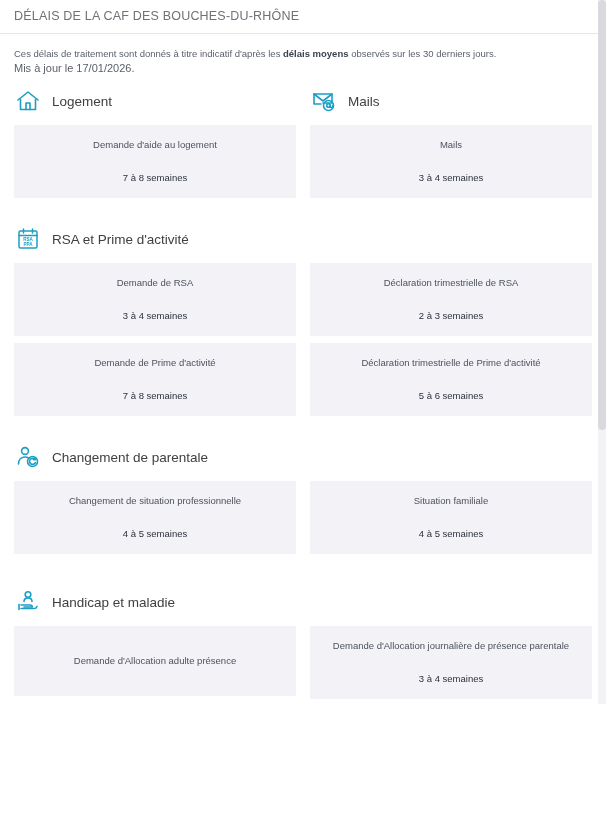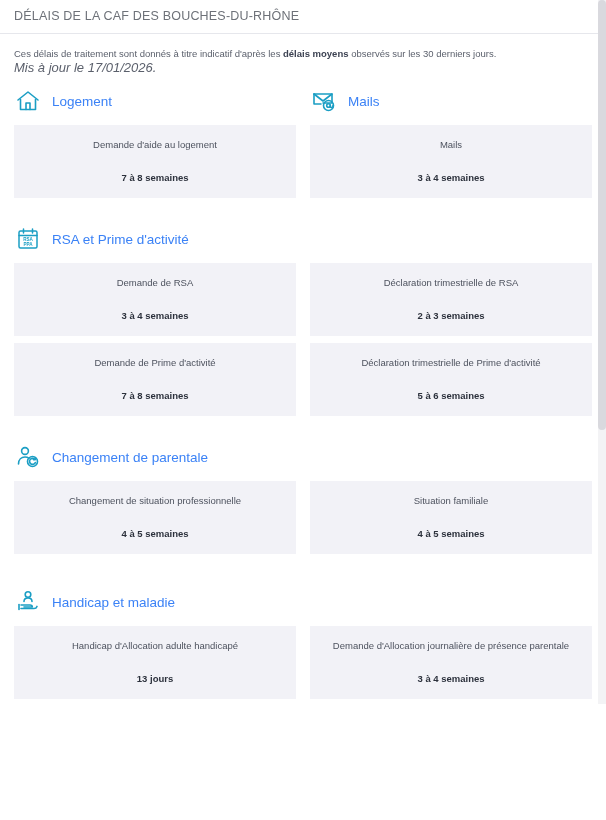--- a/index.html
+++ b/index.html
@@ -53,8 +53,7 @@
     color: #3c4252;
   }
   .intro-update {
-    font-size: 13px;
-    font-style: italic;
+    font-size: 11px;
     color: #5a5f6b;
     line-height: 14px;
   }

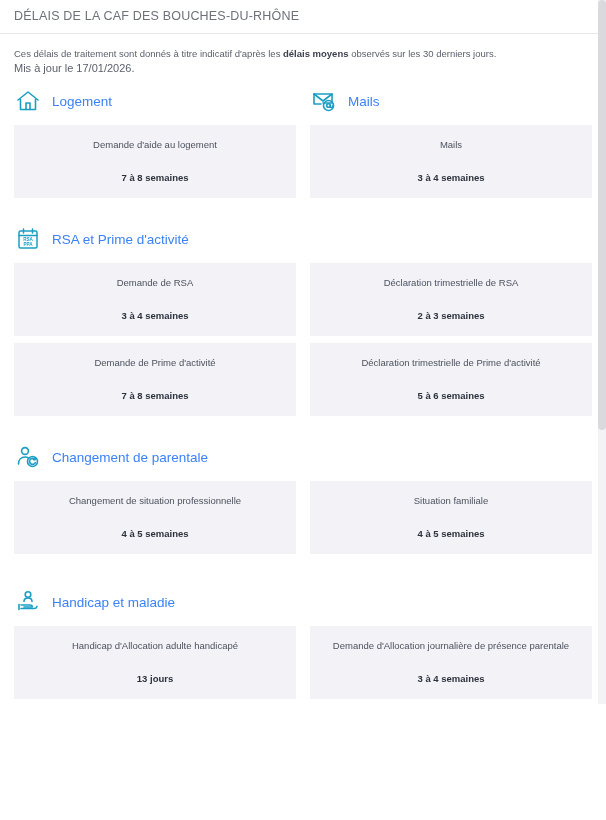--- a/index.html
+++ b/index.html
@@ -98,7 +98,7 @@
   .section-icon svg { display: block; }
   .section-title {
     font-size: 13.5px;
-    color: #3b82f6;
+    color: #404040;
     font-weight: 400;
     white-space: nowrap;
   }

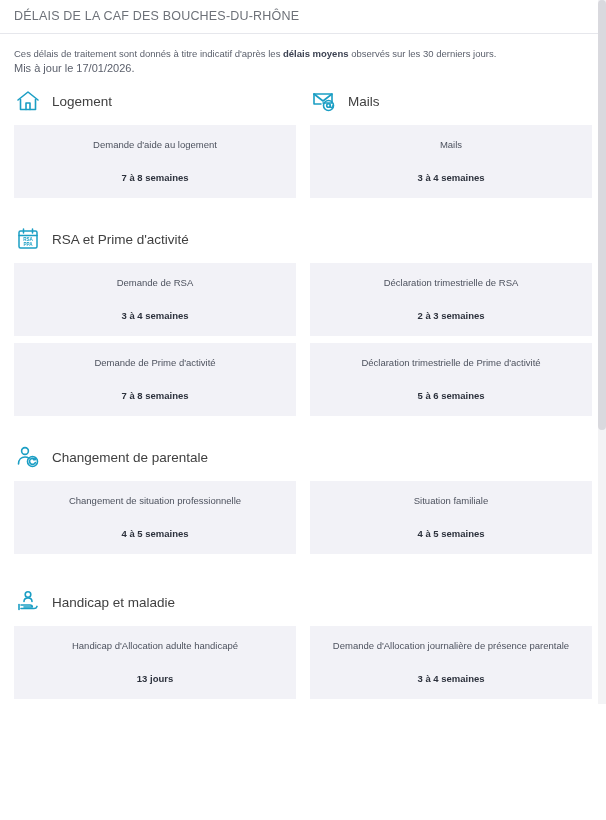--- a/index.html
+++ b/index.html
@@ -123,7 +123,7 @@
   }
   .card-value {
     font-size: 9.5px;
-    font-weight: bold;
+    font-weight: normal;
     color: #2c313c;
     line-height: 13px;
   }

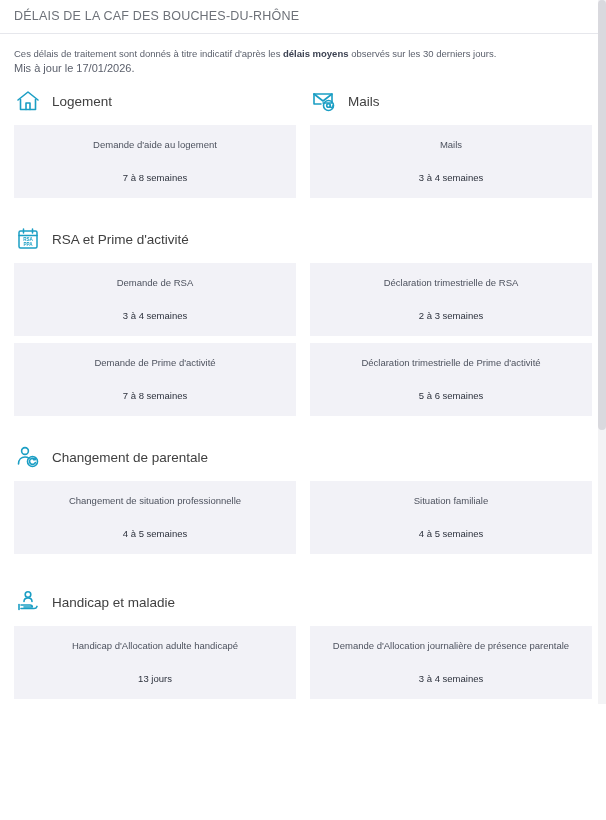--- a/index.html
+++ b/index.html
@@ -292,7 +292,7 @@
       <div class="section-grid">
         <div class="col left">
           <div class="card">
-            <div class="card-label">Handicap d'Allocation adulte handicapé</div>
+            <div class="card-label">Demande d'Allocation adulte présence</div>
             <div class="card-value">13 jours</div>
           </div>
         </div>

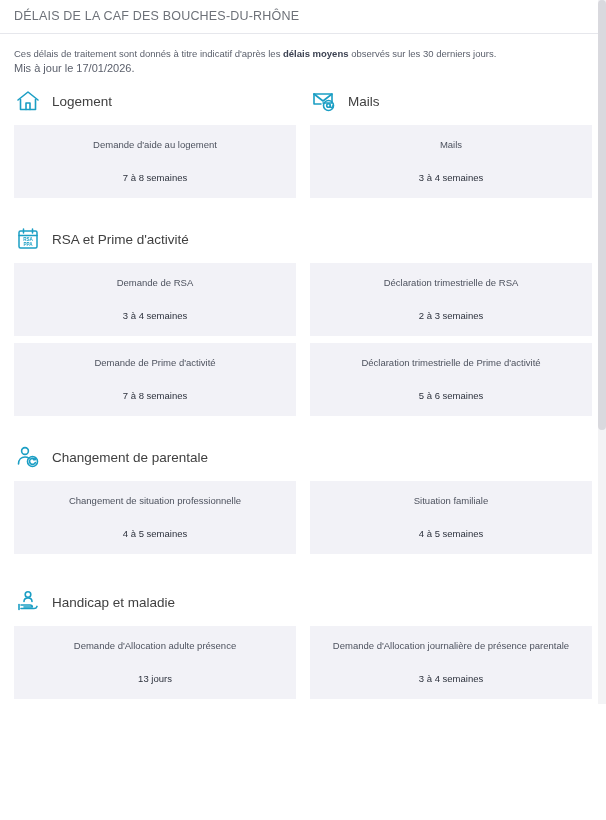--- a/index.html
+++ b/index.html
@@ -293,7 +293,6 @@
         <div class="col left">
           <div class="card">
             <div class="card-label">Demande d'Allocation adulte présence</div>
-            <div class="card-value">13 jours</div>
           </div>
         </div>
         <div class="col right">

